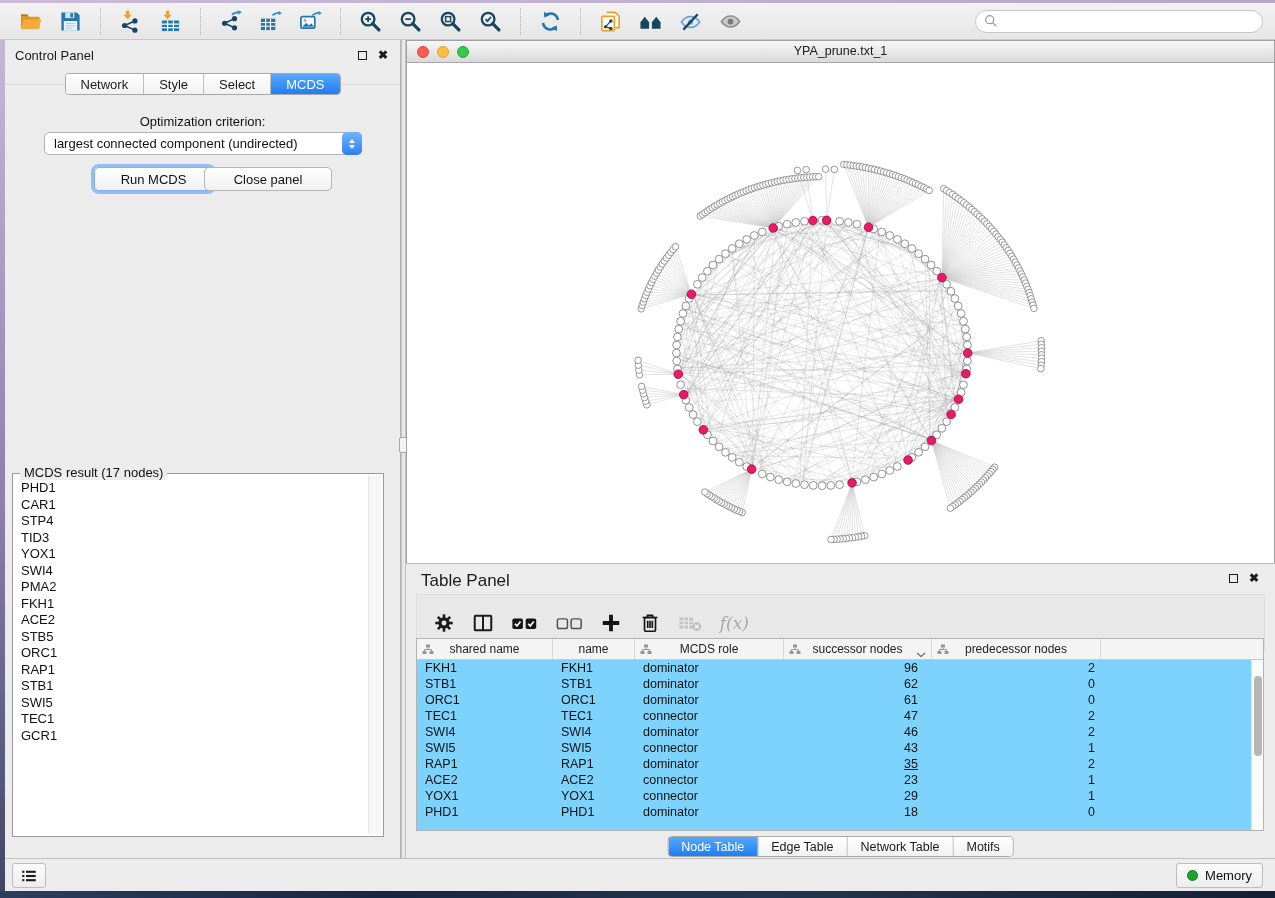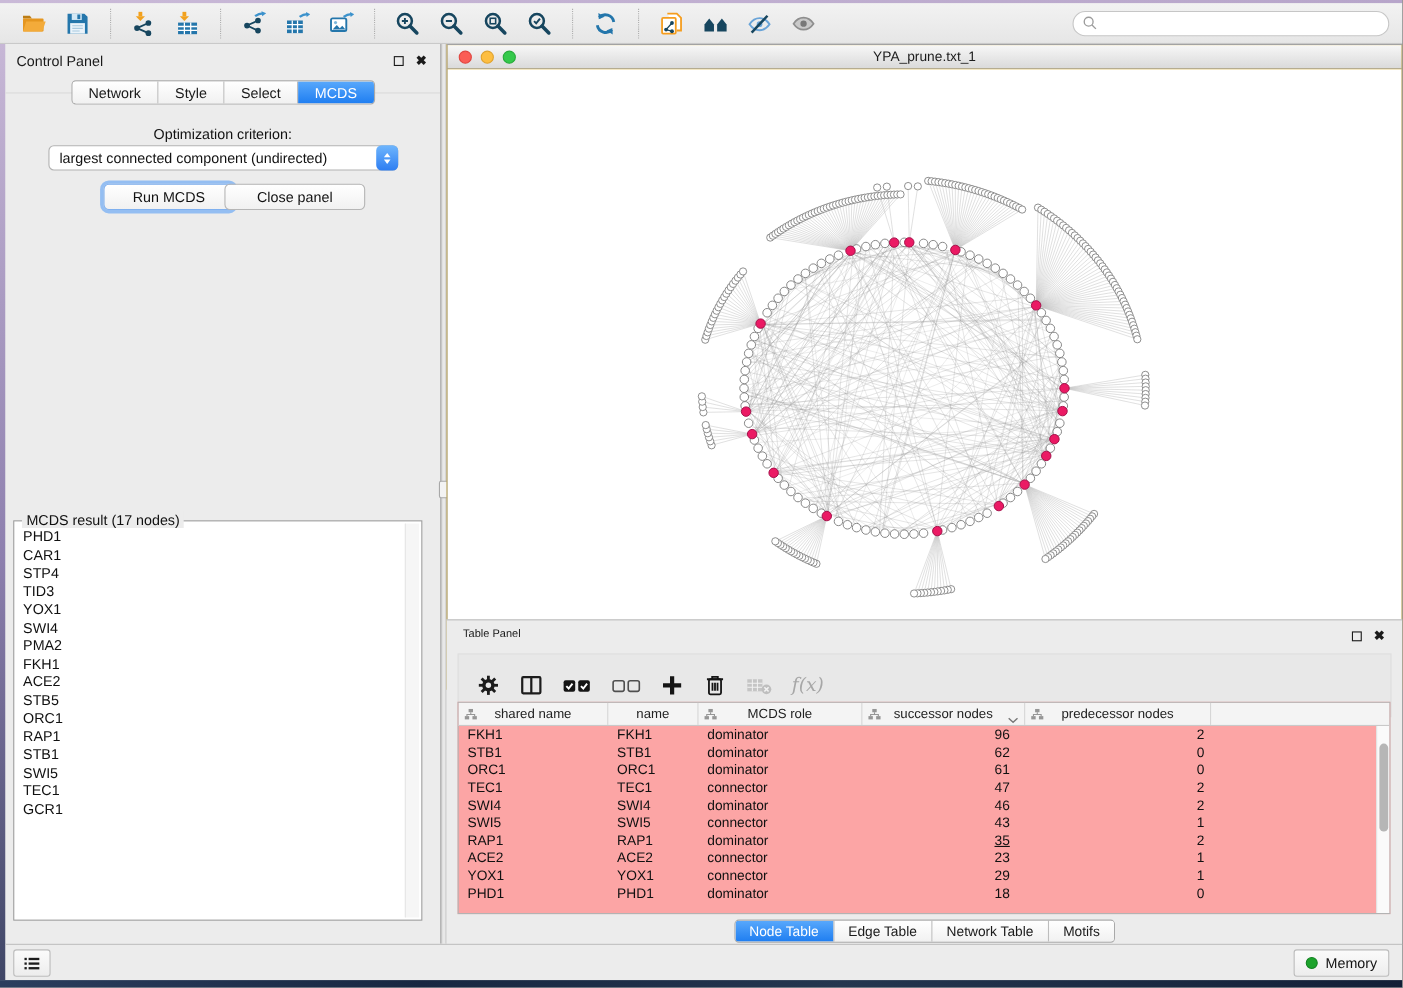--- a/index.html
+++ b/index.html
@@ -56,7 +56,7 @@
 .splitter-handle{position:absolute;left:-3px;top:397px;width:9px;height:16px;background:#f3f3f3;border:1px solid #a8a8a8;border-radius:2px}
 
 
-.network-window{position:absolute;left:406px;top:40px;width:869px;height:587px;background:#eab308;border:1px solid #a2a2a2}
+.network-window{position:absolute;left:406px;top:40px;width:869px;height:587px;background:#22c55e;border:1px solid #a2a2a2}
 .net-titlebar{position:relative;height:22px;background:linear-gradient(#f7f7f7,#dadada);border-bottom:1px solid #a9a9a9}
 .traffic{position:absolute;left:10px;top:5px;display:flex;gap:8px}
 .tl{width:12px;height:12px;border-radius:50%}

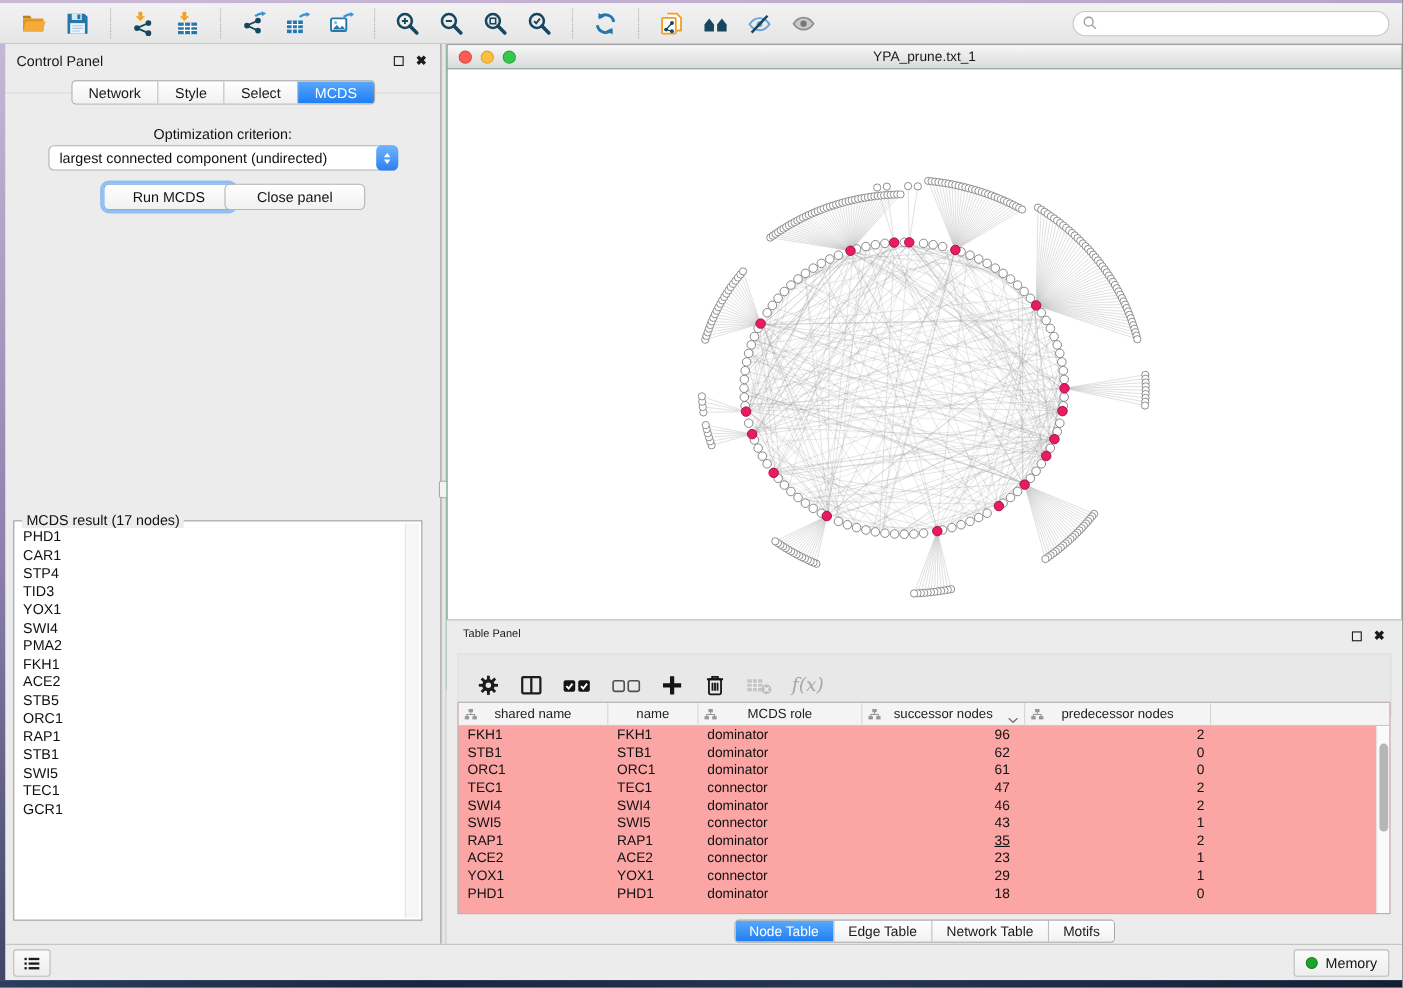--- a/index.html
+++ b/index.html
@@ -69,7 +69,7 @@
 
 
 .table-panel{position:absolute;left:406px;top:563px;width:869px;height:295px;background:#ececec;border-top:1px solid #bdbdbd}
-.tp-title{position:absolute;left:15px;top:7px;font-size:10px;color:#1a1a1a}
+.tp-title{position:absolute;left:15px;top:7px;font-size:17px;color:#1a1a1a}
 .tp-btns{right:16px;top:8px}
 .tp-toolbar{position:absolute;left:10px;right:10px;top:30px;height:58px;display:flex;align-items:center;gap:13px;padding-left:14px;background:#e8e8e8;border:1px solid #dedede}
 .tp-btn{border:none;background:transparent;height:32px;display:flex;align-items:center;justify-content:center;cursor:pointer;padding:0 2px}

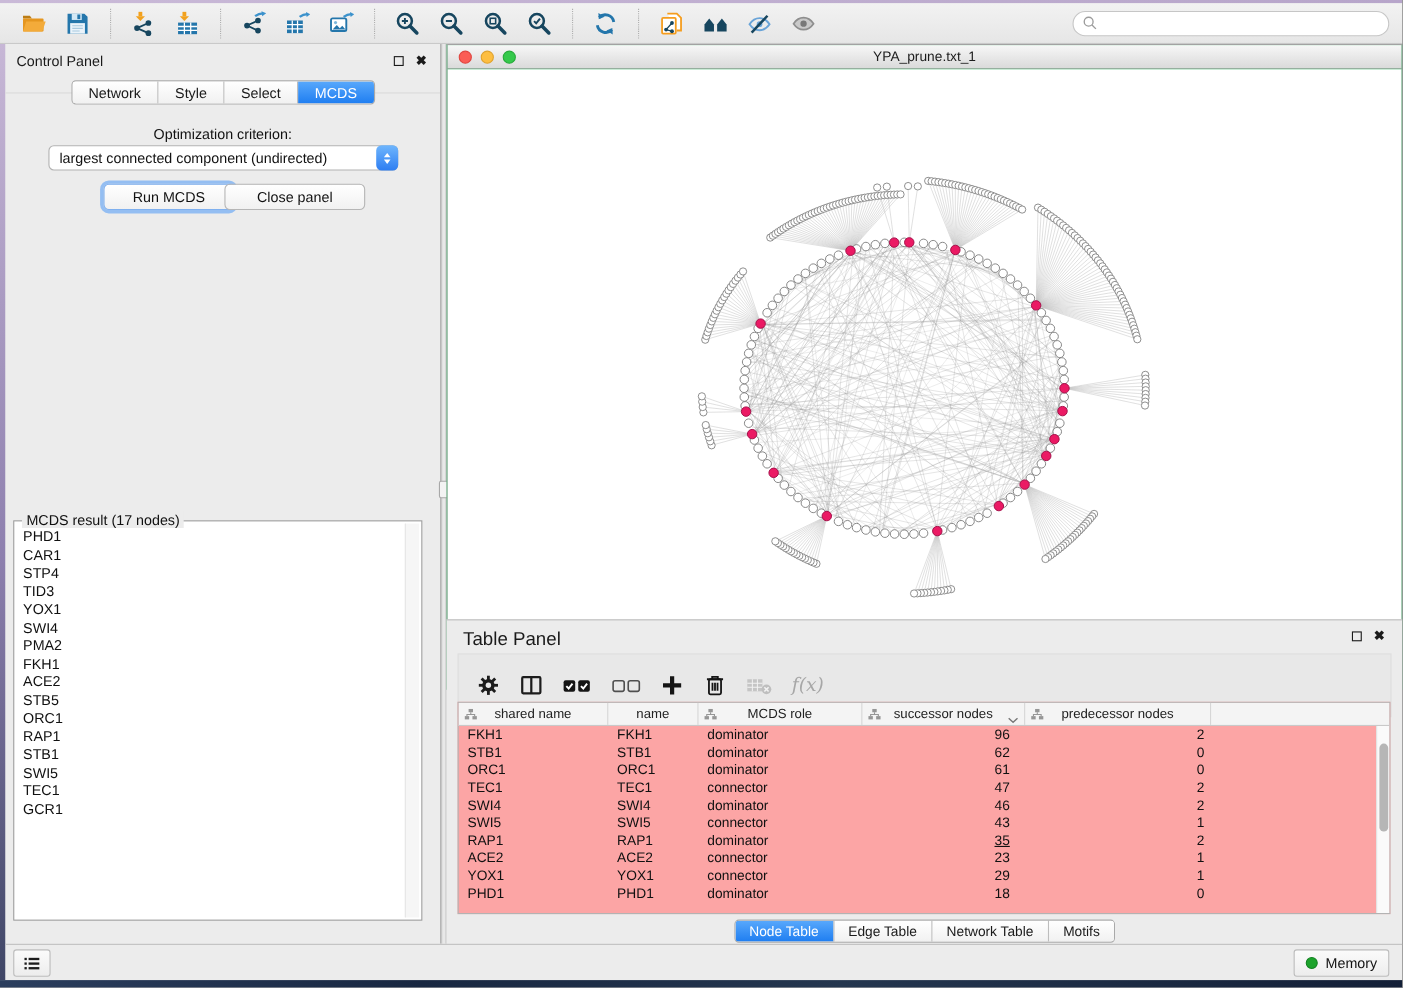--- a/index.html
+++ b/index.html
@@ -77,7 +77,7 @@
 .tp-btn .ic svg{height:100%;width:auto}
 .tp-btn.disabled{cursor:default}
 .fx-label{font-family:"DejaVu Serif",serif;font-style:italic;color:#a7a7a7;font-size:17px}
-.table-wrap{position:absolute;left:10px;right:11px;top:74px;height:193px;background:#fca5a5;border:1px solid #b3b3b3}
+.table-wrap{position:absolute;left:10px;right:11px;top:74px;height:193px;background:#7dd3fc;border:1px solid #b3b3b3}
 .t-head{display:flex;height:21px;background:#f4f4f4;border-bottom:1px solid #c9c9c9;font-size:12px;color:#222}
 .t-cell{border-right:1px solid #d6d6d6;display:flex;align-items:center;justify-content:center;position:relative;height:100%}
 .t-cell.filler{flex:1;border-right:none}

